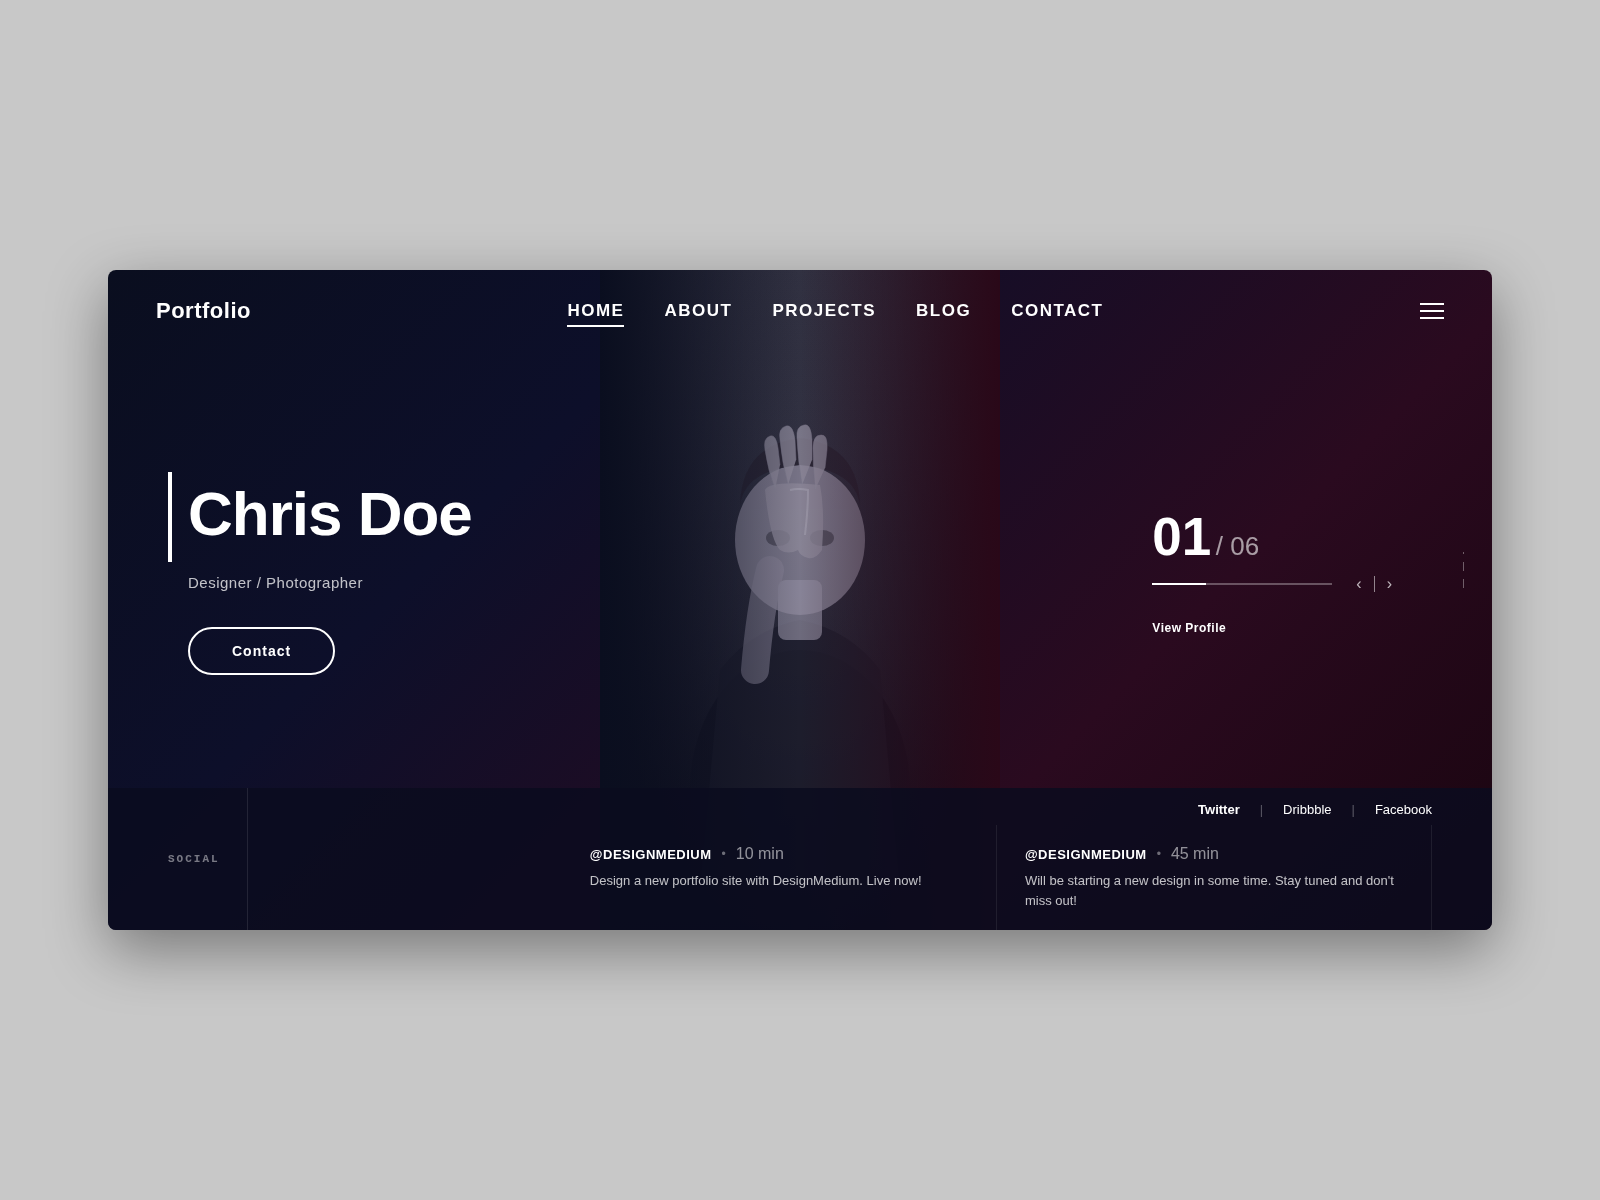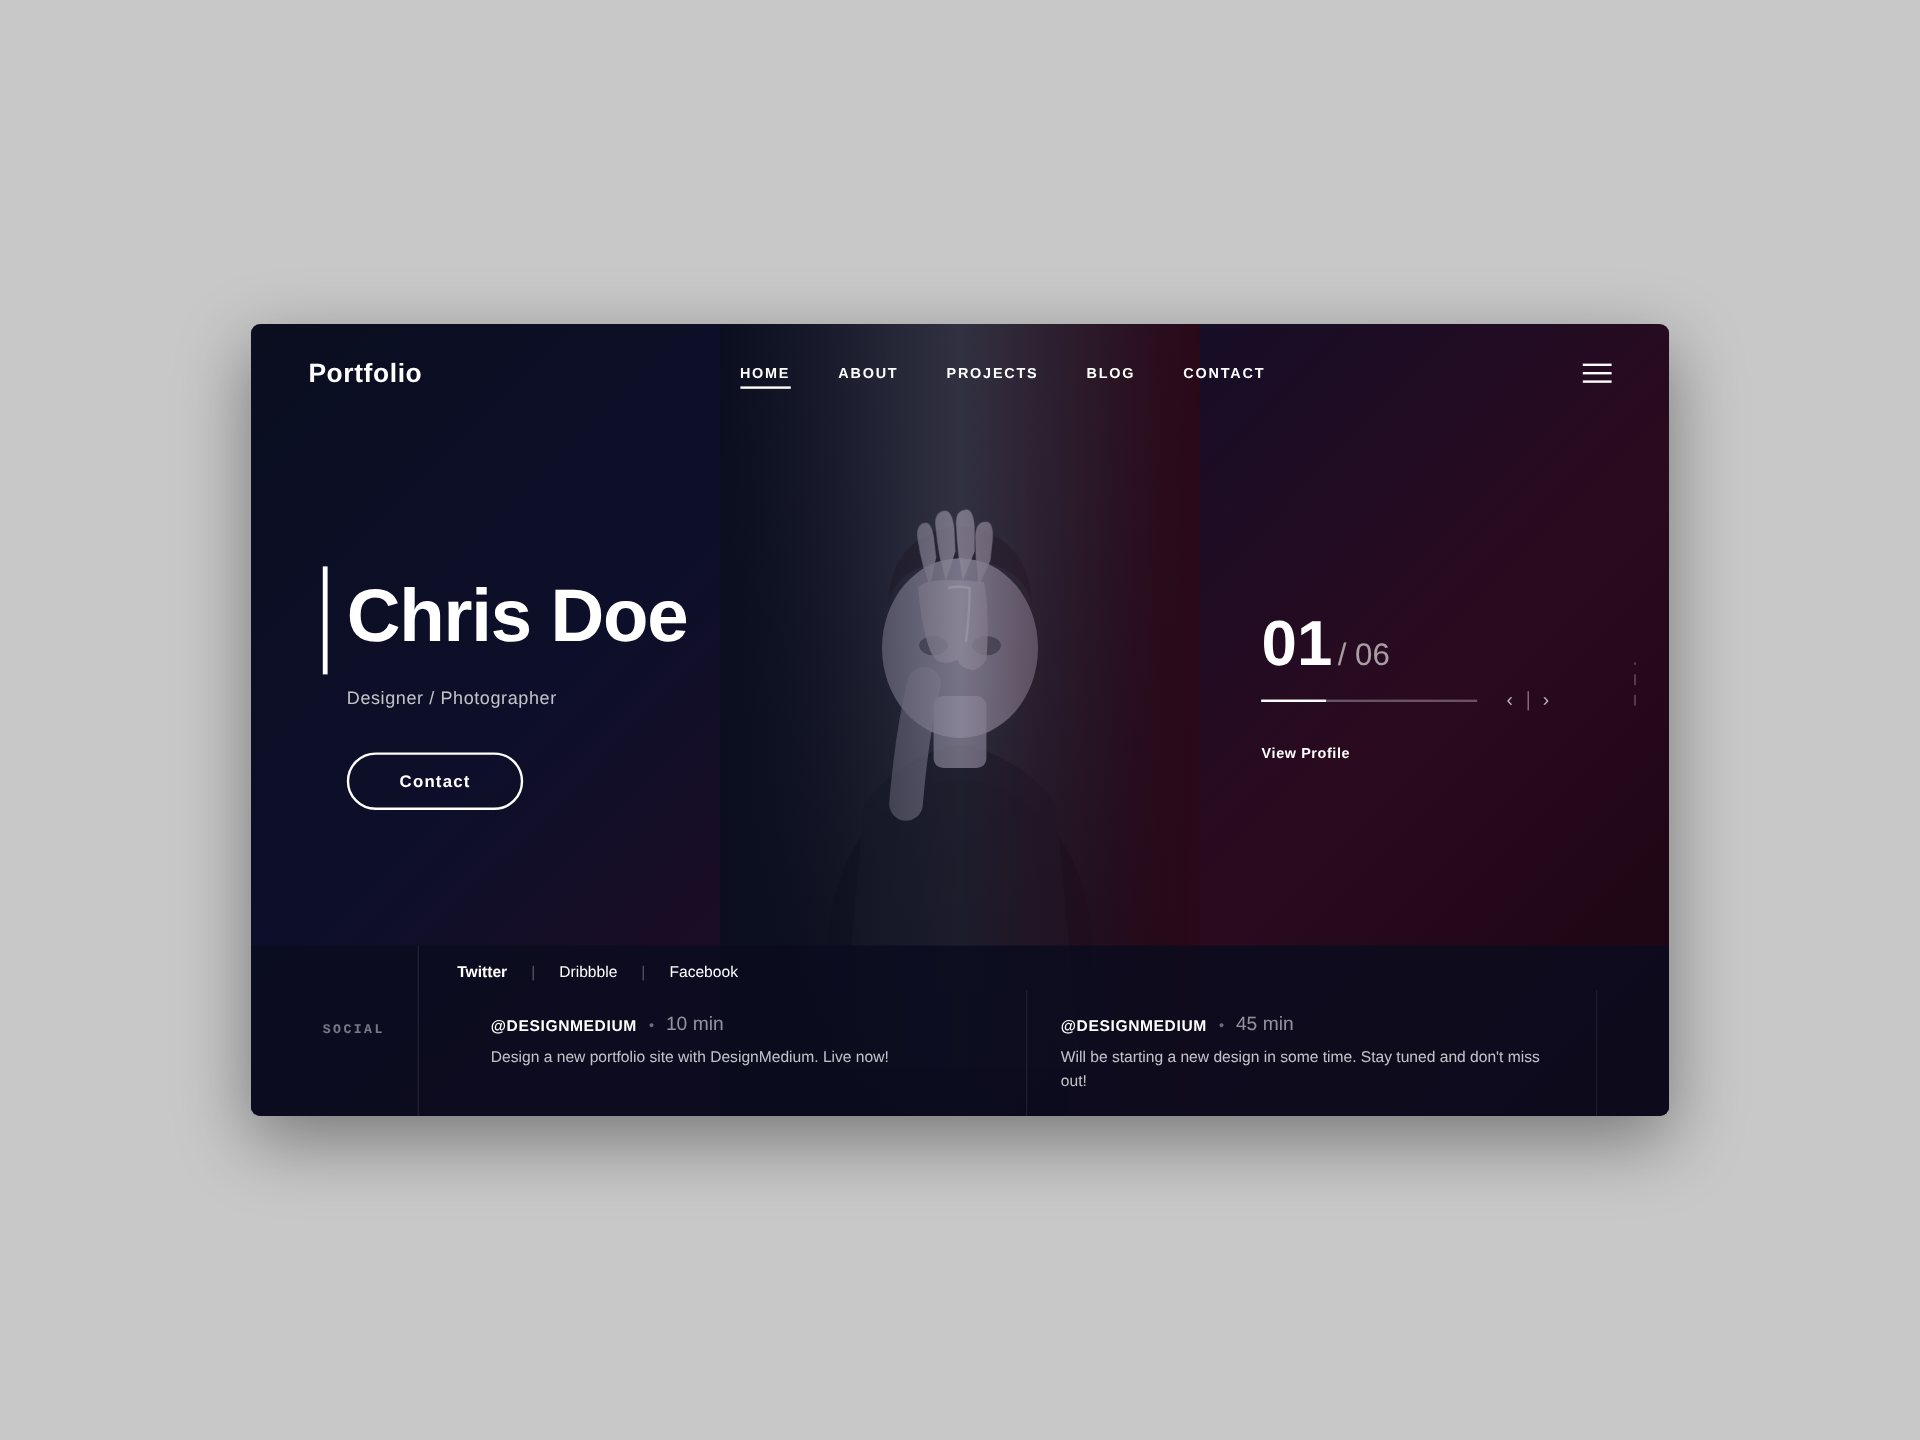--- a/index.html
+++ b/index.html
@@ -14,7 +14,7 @@
     }
 
     .browser-window {
-      width: 1182px;
+      width: 1384px;
       height: 660px;
       border-radius: 8px;
       overflow: hidden;

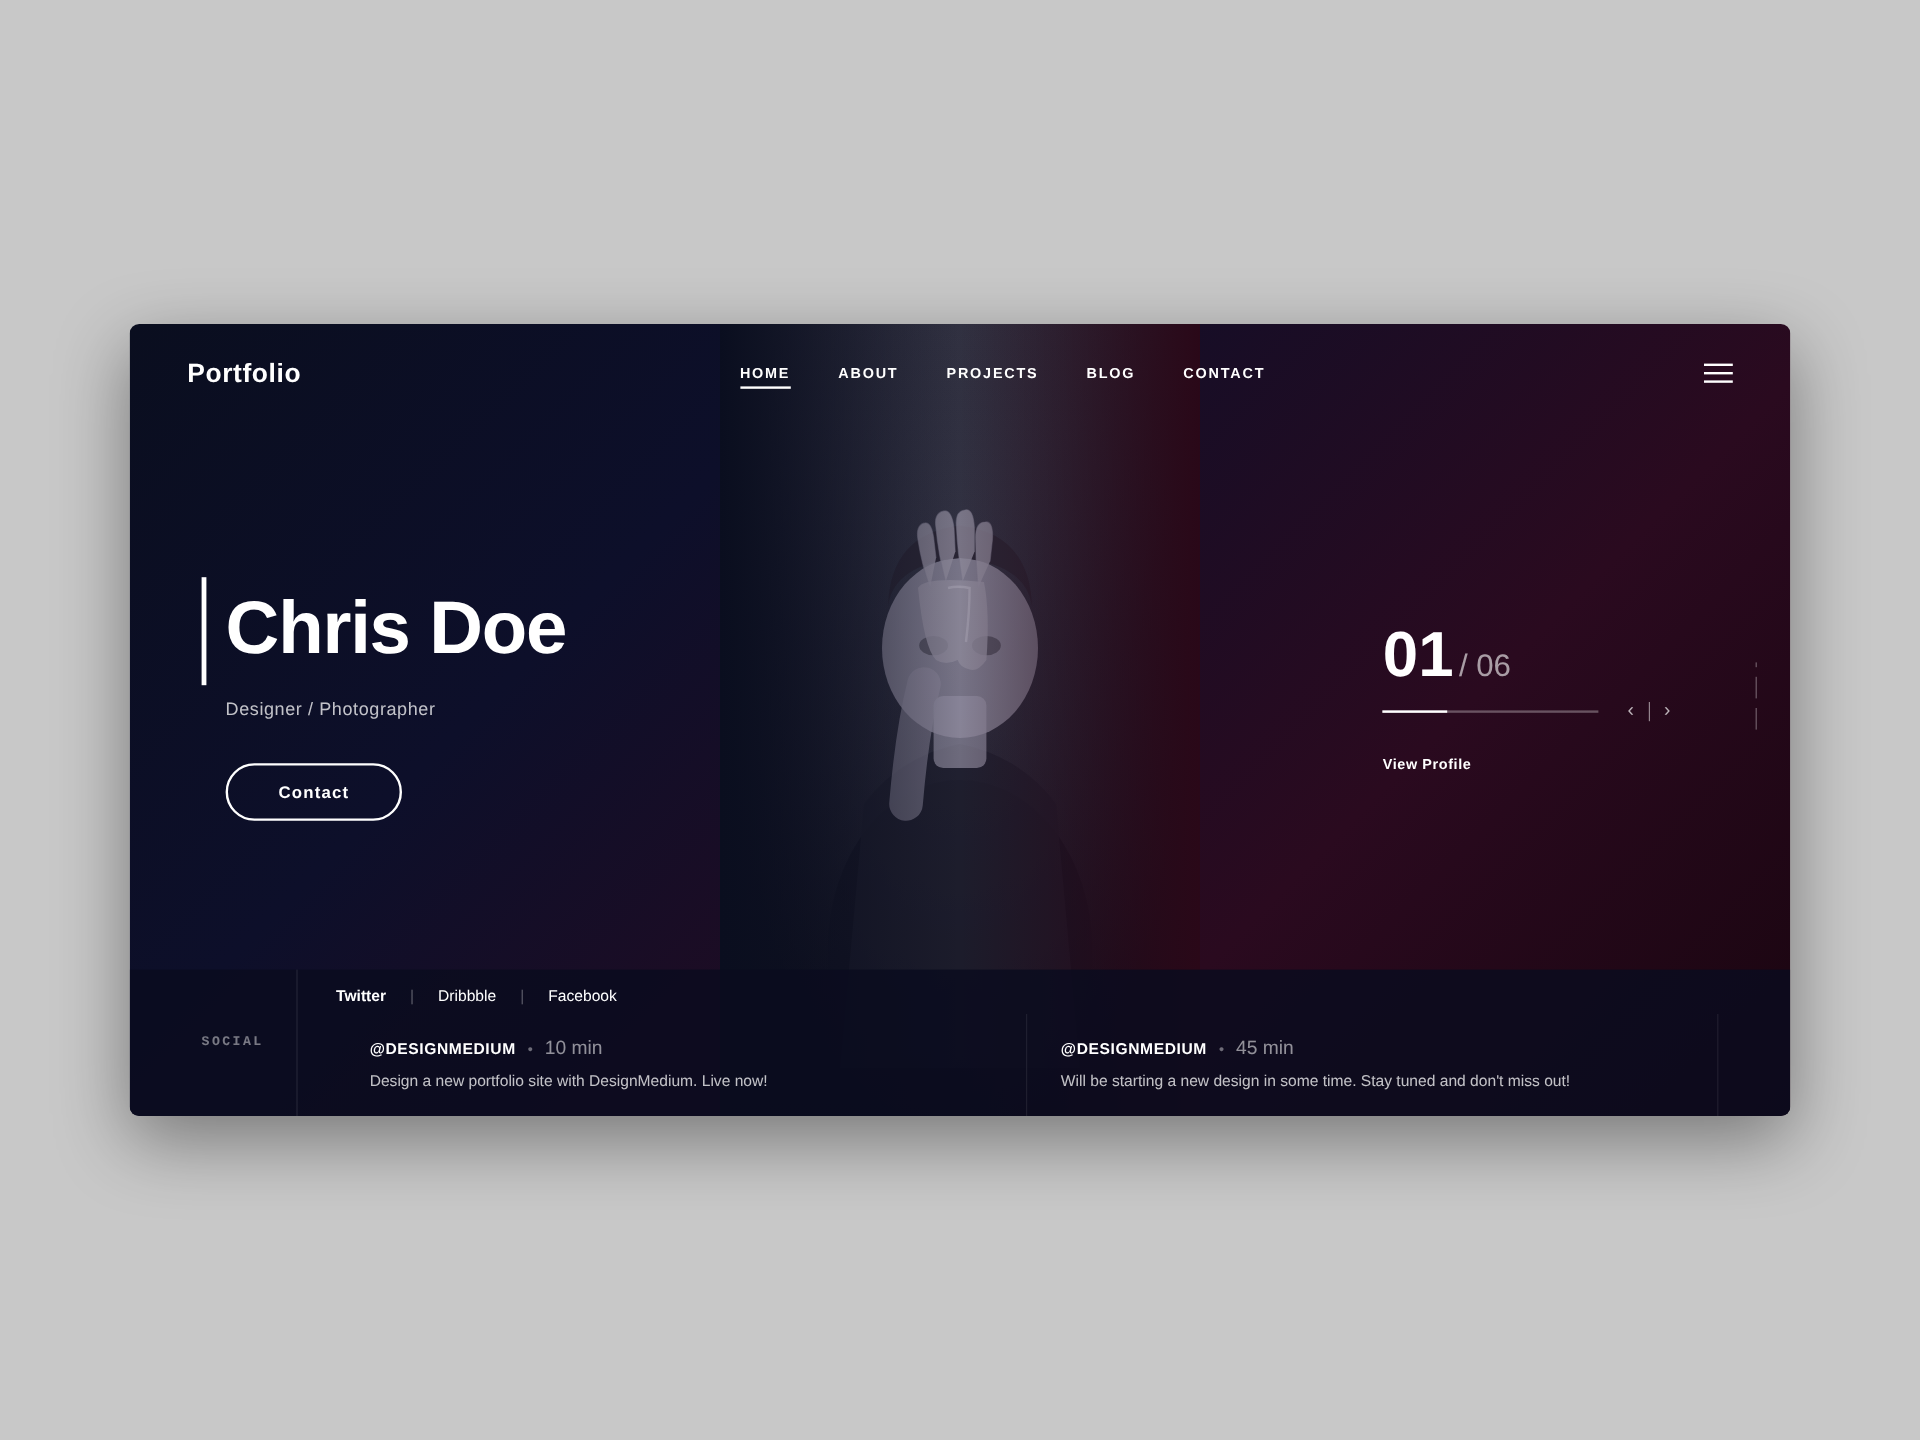--- a/index.html
+++ b/index.html
@@ -109,7 +109,7 @@
     }
 
     .nav-item {
-      font-size: 12px;
+      font-size: 17px;
       font-weight: 600;
       color: #ffffff;
       text-decoration: none;

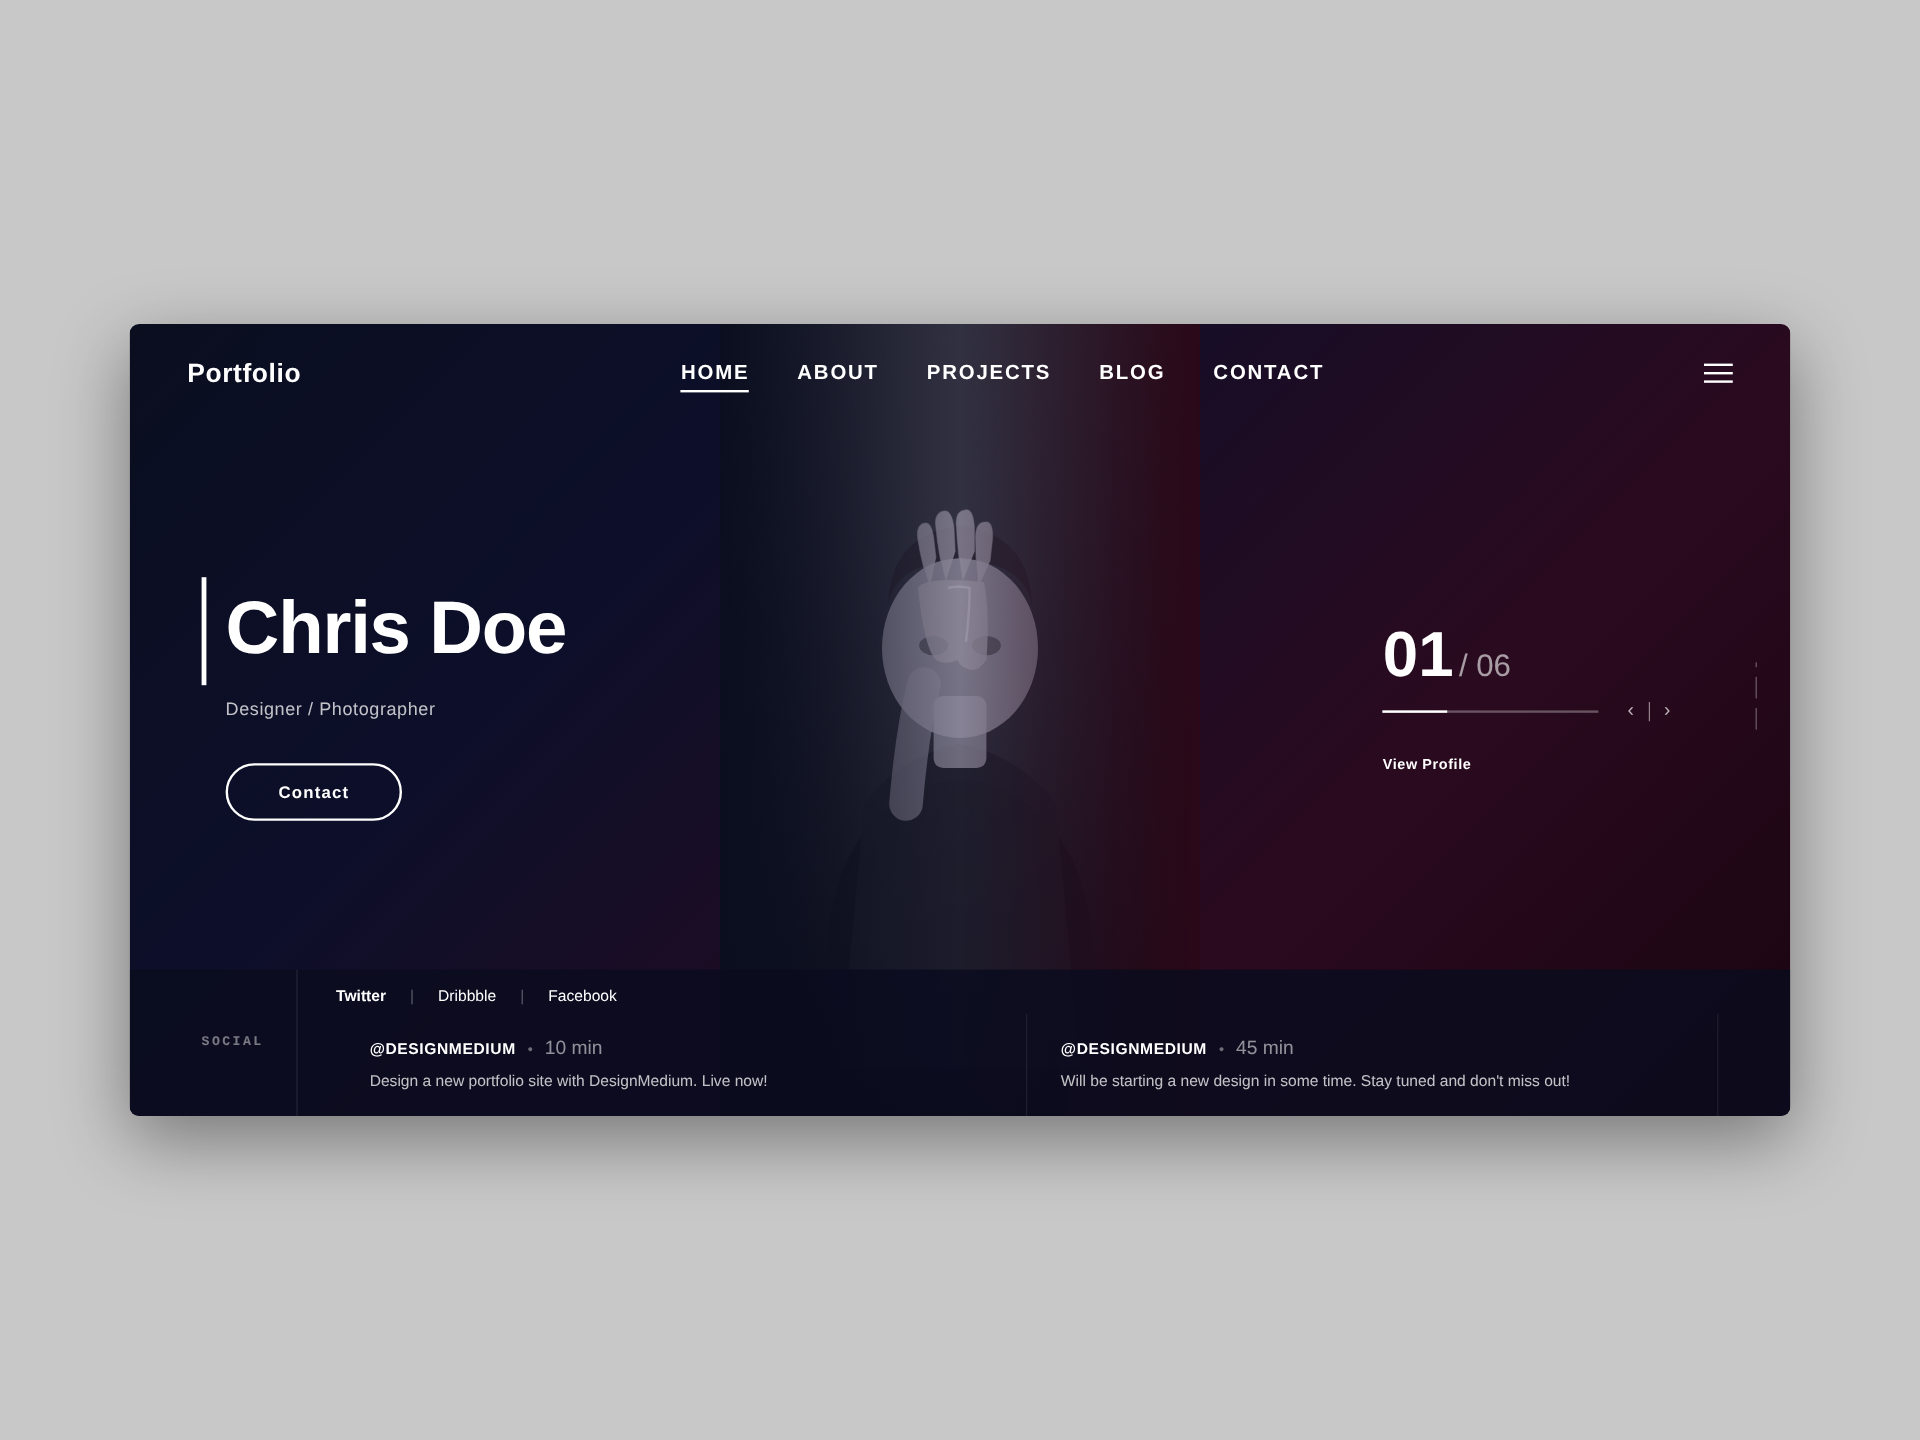--- a/index.html
+++ b/index.html
@@ -375,6 +375,7 @@
       display: flex;
       flex-direction: column;
       width: 100%;
+      align-items: flex-end;
     }
 
     .bottom-social-row {

